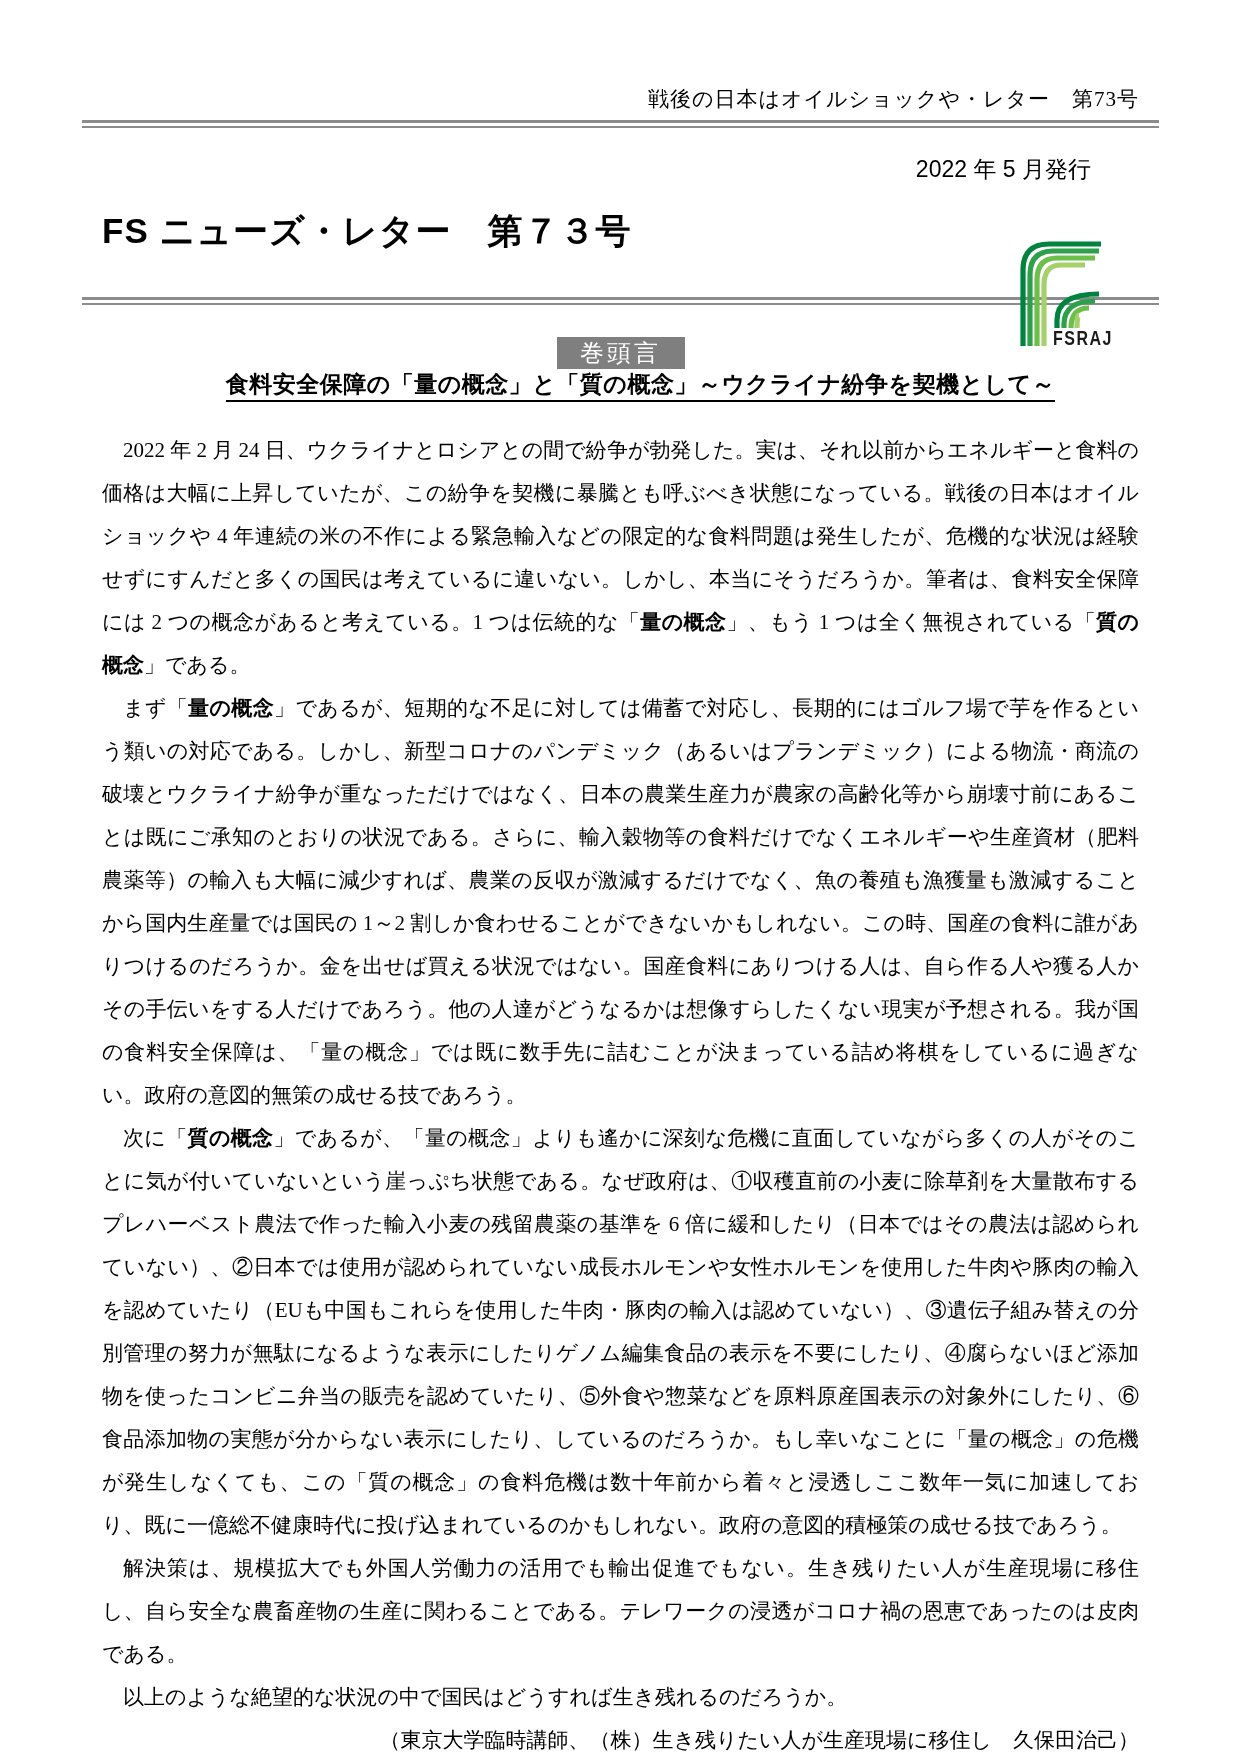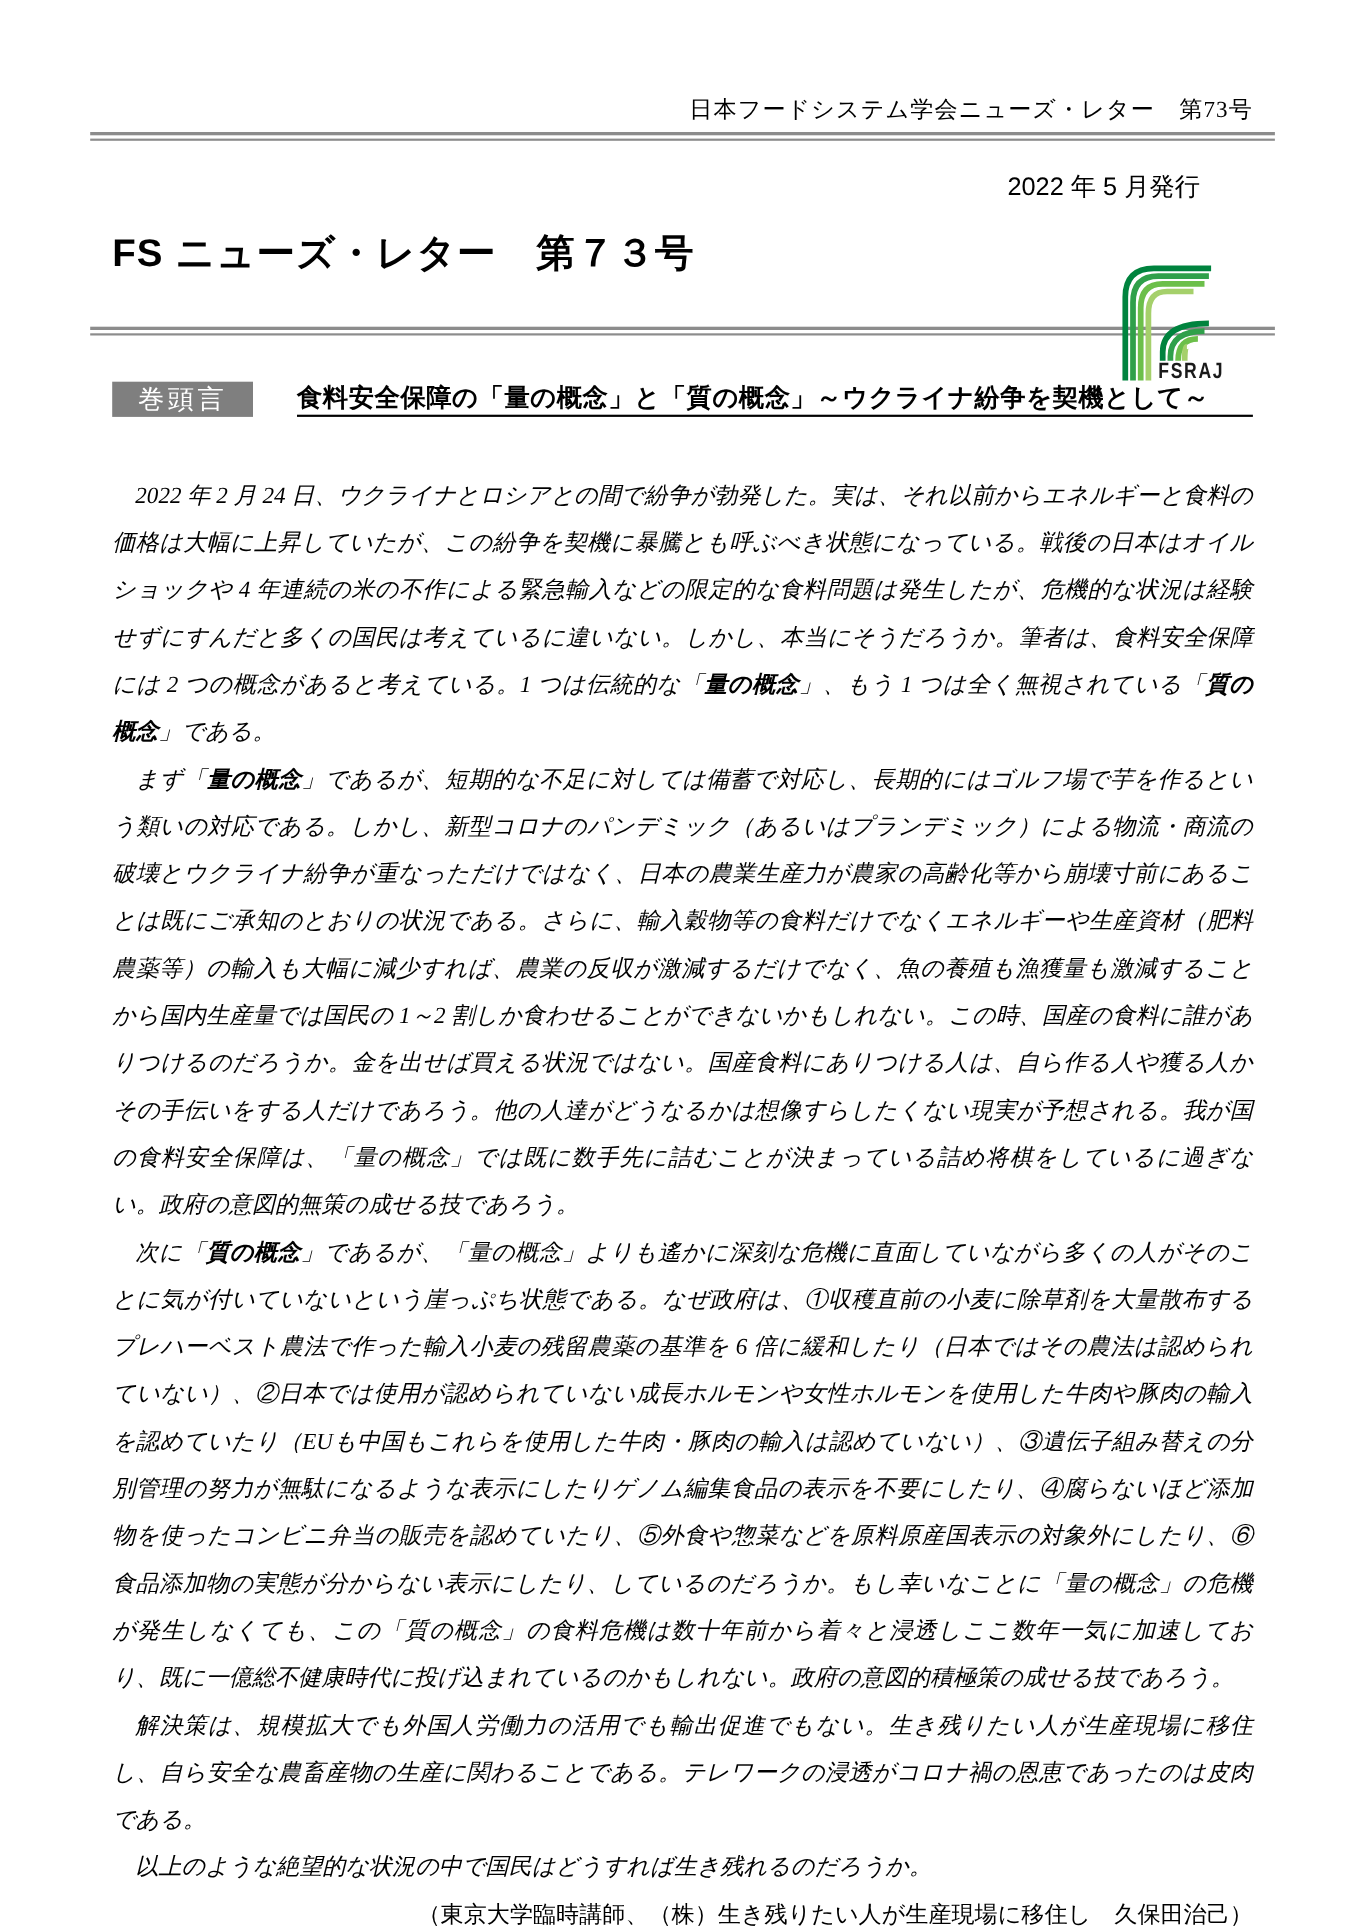--- a/index.html
+++ b/index.html
@@ -73,7 +73,7 @@
 
 <div class="page">
 
-  <div class="journal-line">日本フードシステム学会ニューズ・レター　第73号</div>
+  <div class="journal-line">戦後の日本はオイルショックや・レター　第73号</div>
 
   <div class="double-rule"></div>
 

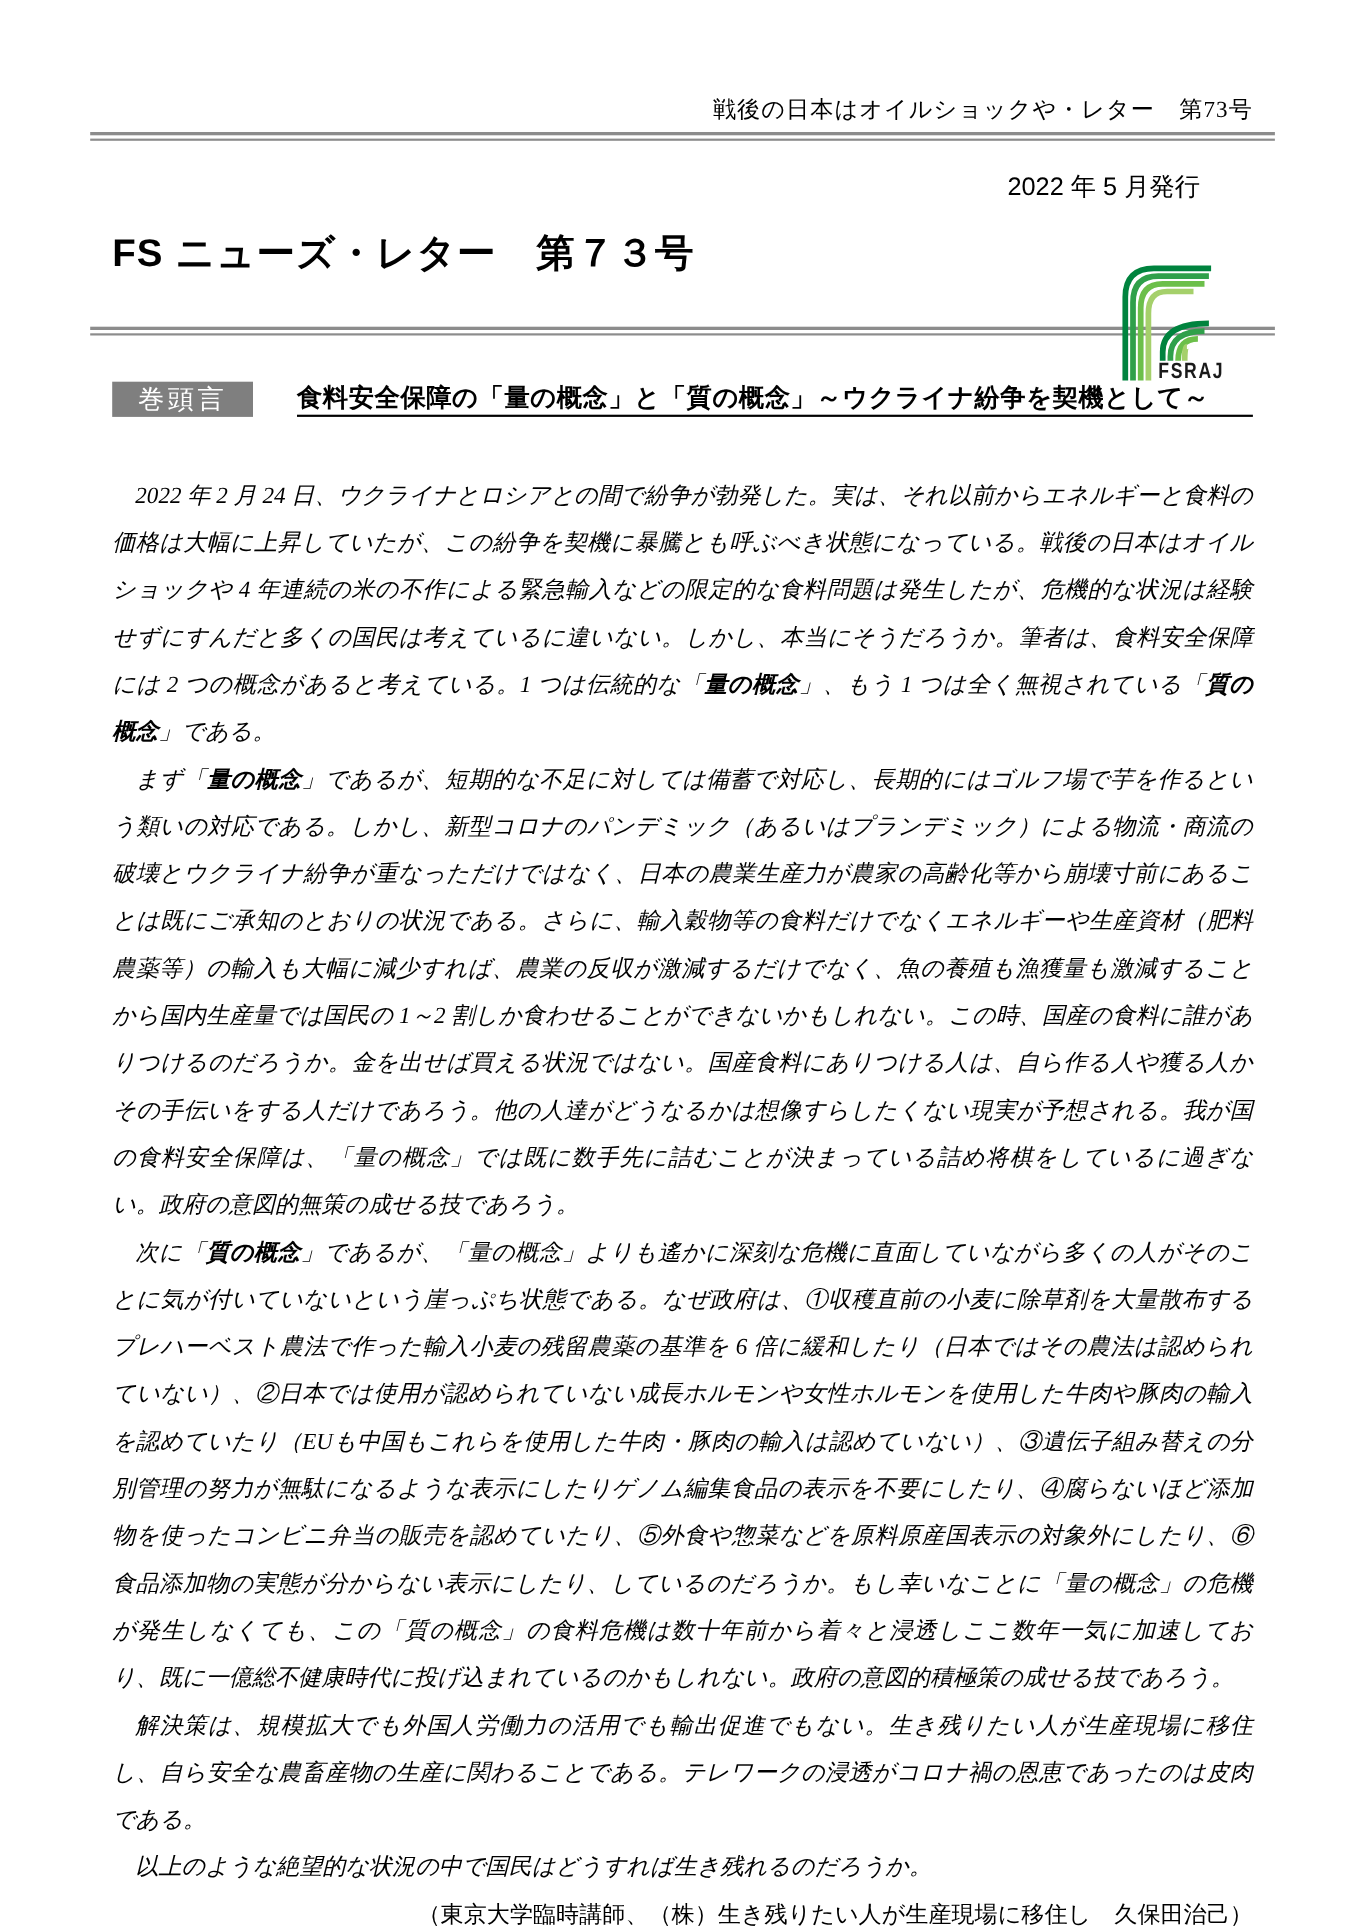--- a/index.html
+++ b/index.html
@@ -48,7 +48,7 @@
     font-size:16px;letter-spacing:1.5px;transform:scaleY(1.25);transform-origin:bottom left;
   }
 
-  .section-row{margin-top:32px;display:flex;align-items:flex-end;height:42px;}
+  .section-row{margin-top:32px;display:flex;align-items:center;height:42px;flex-direction:column;}
   .section-label{
     background:var(--label_bg);color:var(--label_text);
     width:128px;flex:none;display:flex;align-items:center;justify-content:center;

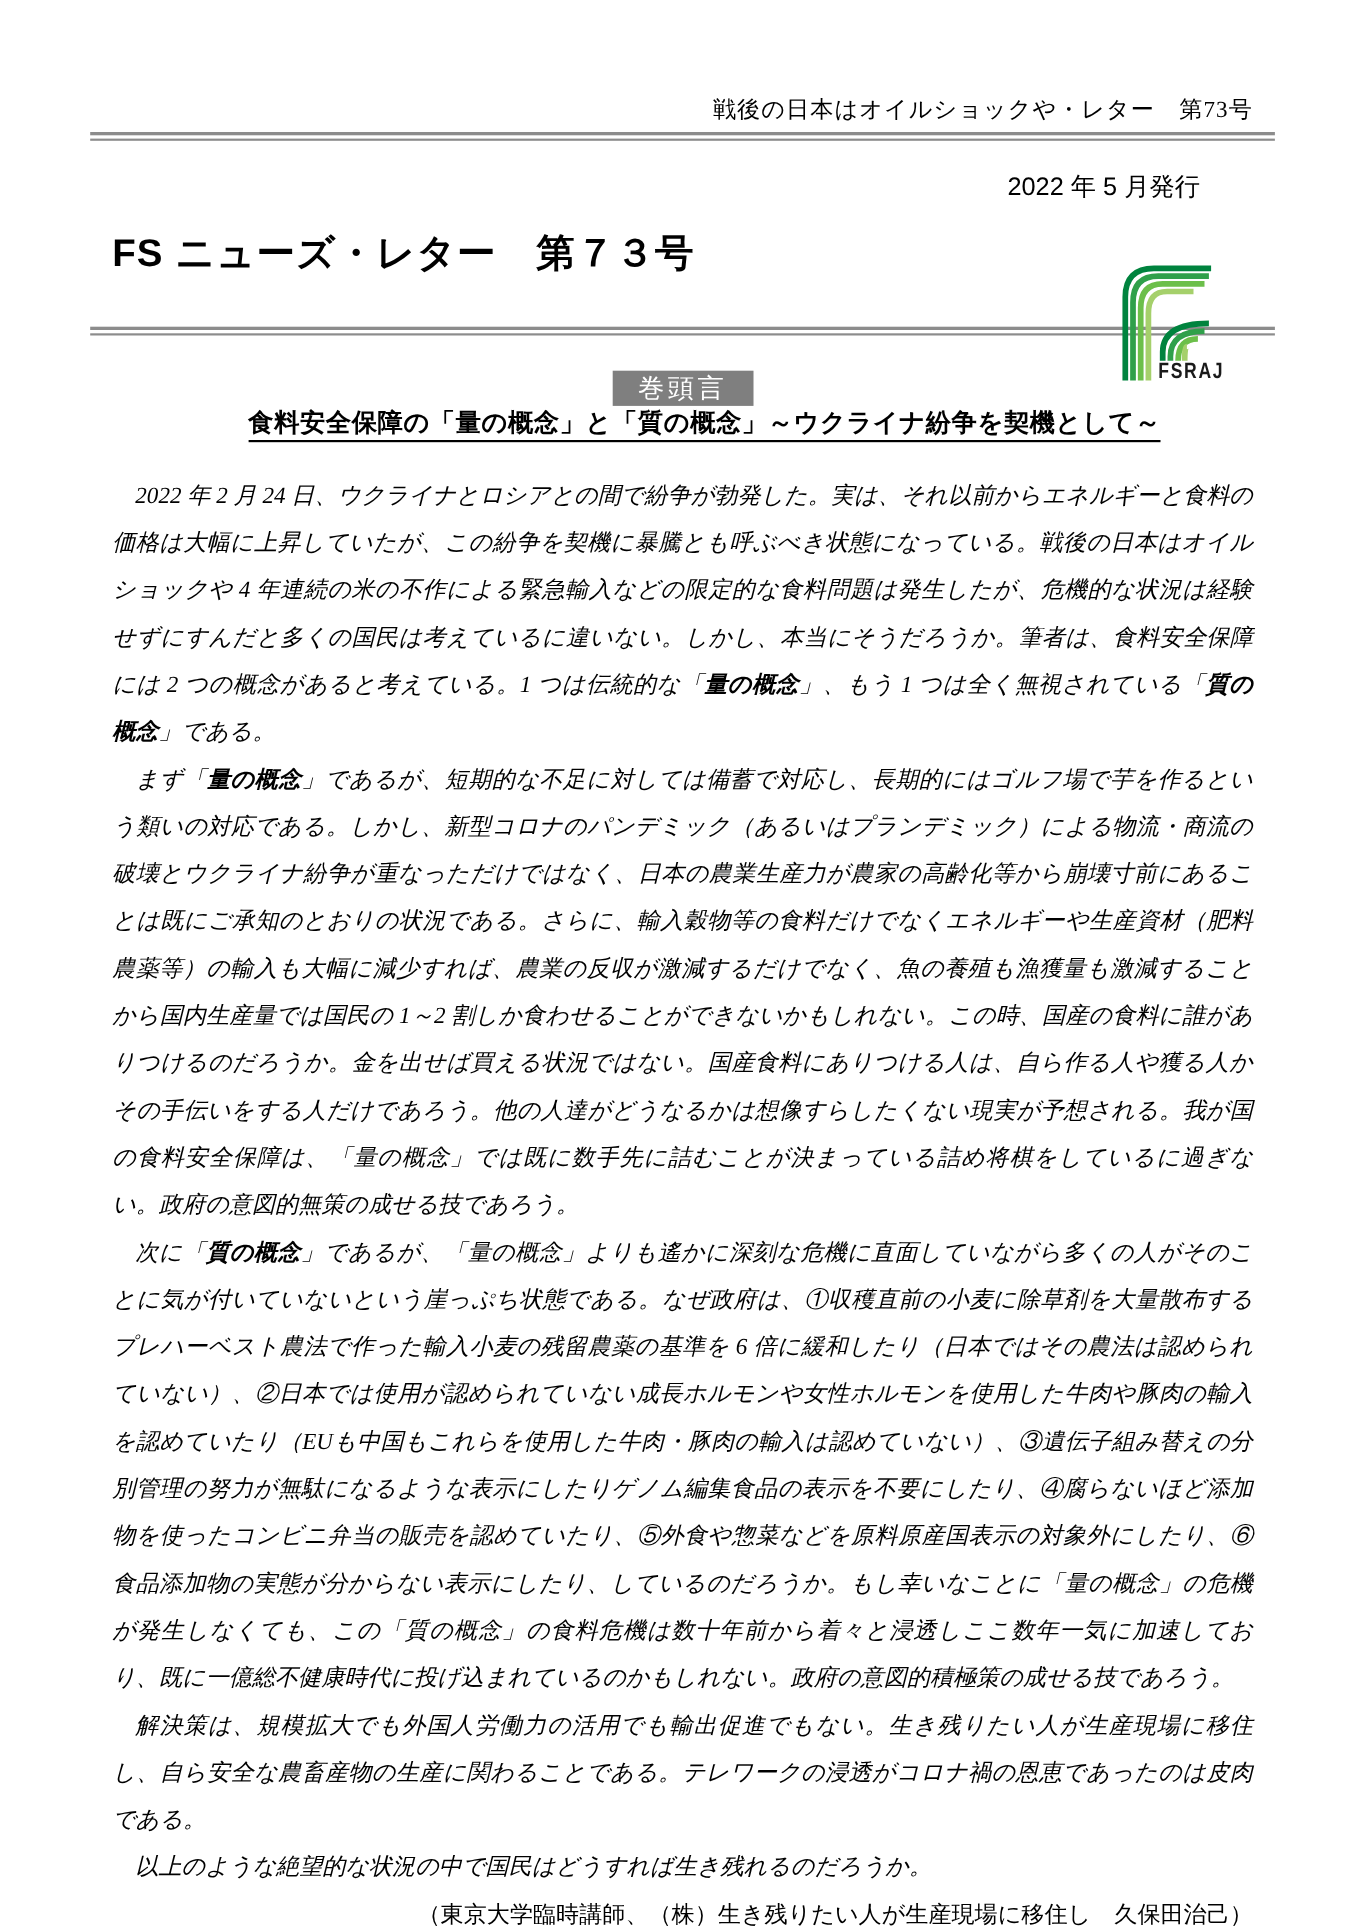--- a/index.html
+++ b/index.html
@@ -63,7 +63,7 @@
   }
 
   .article-body{margin-top:50px;font-size:21px;line-height:43px;text-align:justify;}
-  .para{margin:0;text-indent:1em;font-style:italic;}
+  .para{margin:0;text-indent:1em;}
   .para .bold{font-weight:bold;}
 
   .author-line{margin:0;text-align:right;font-size:21px;line-height:43px;}

